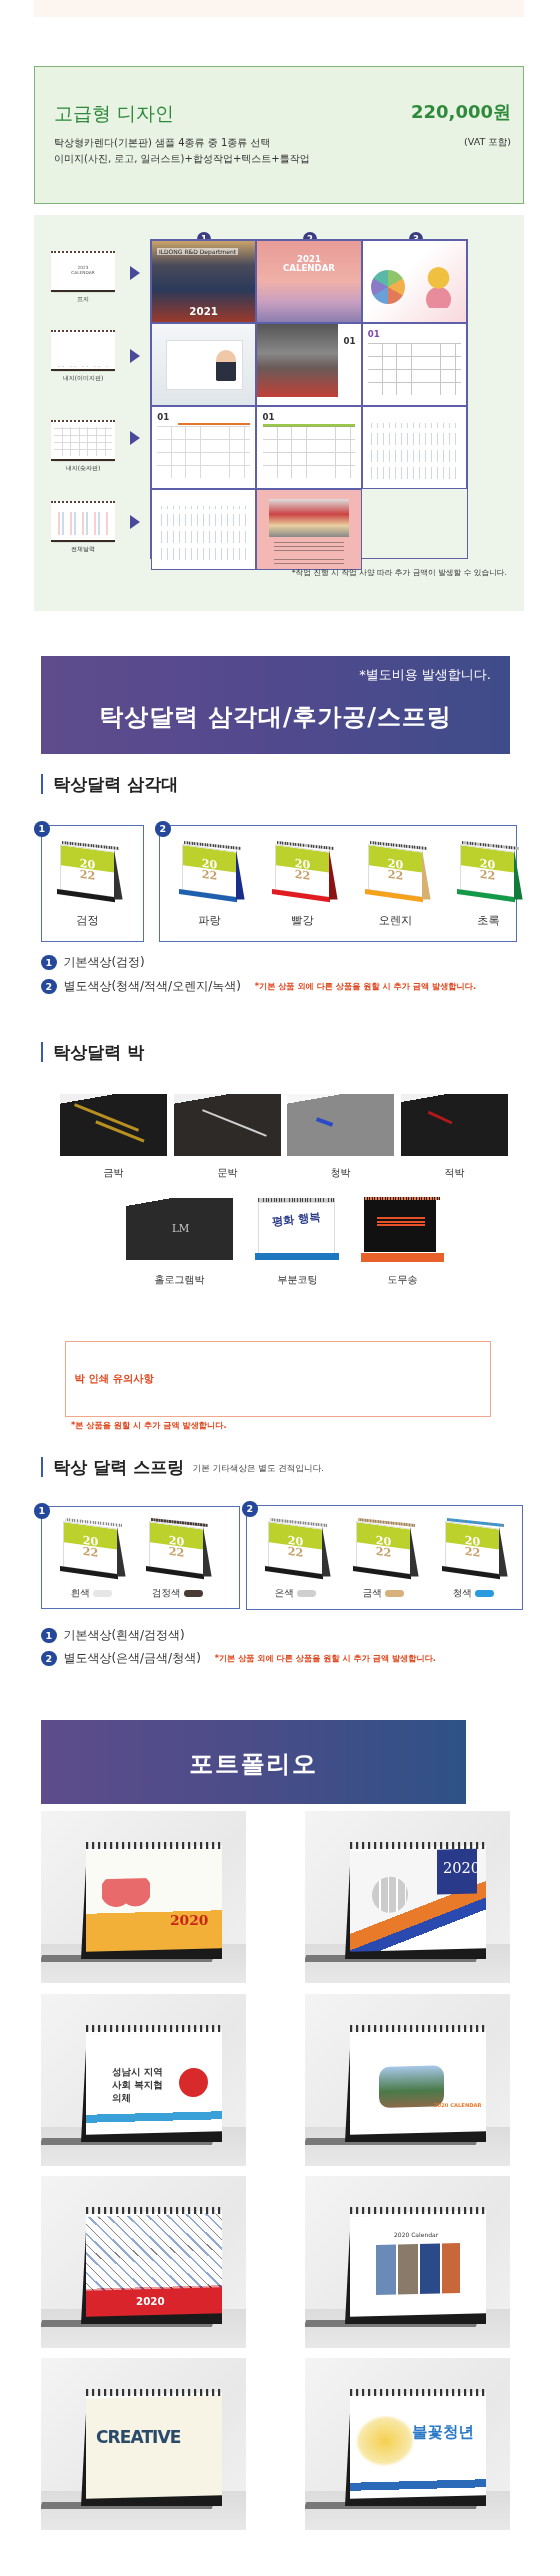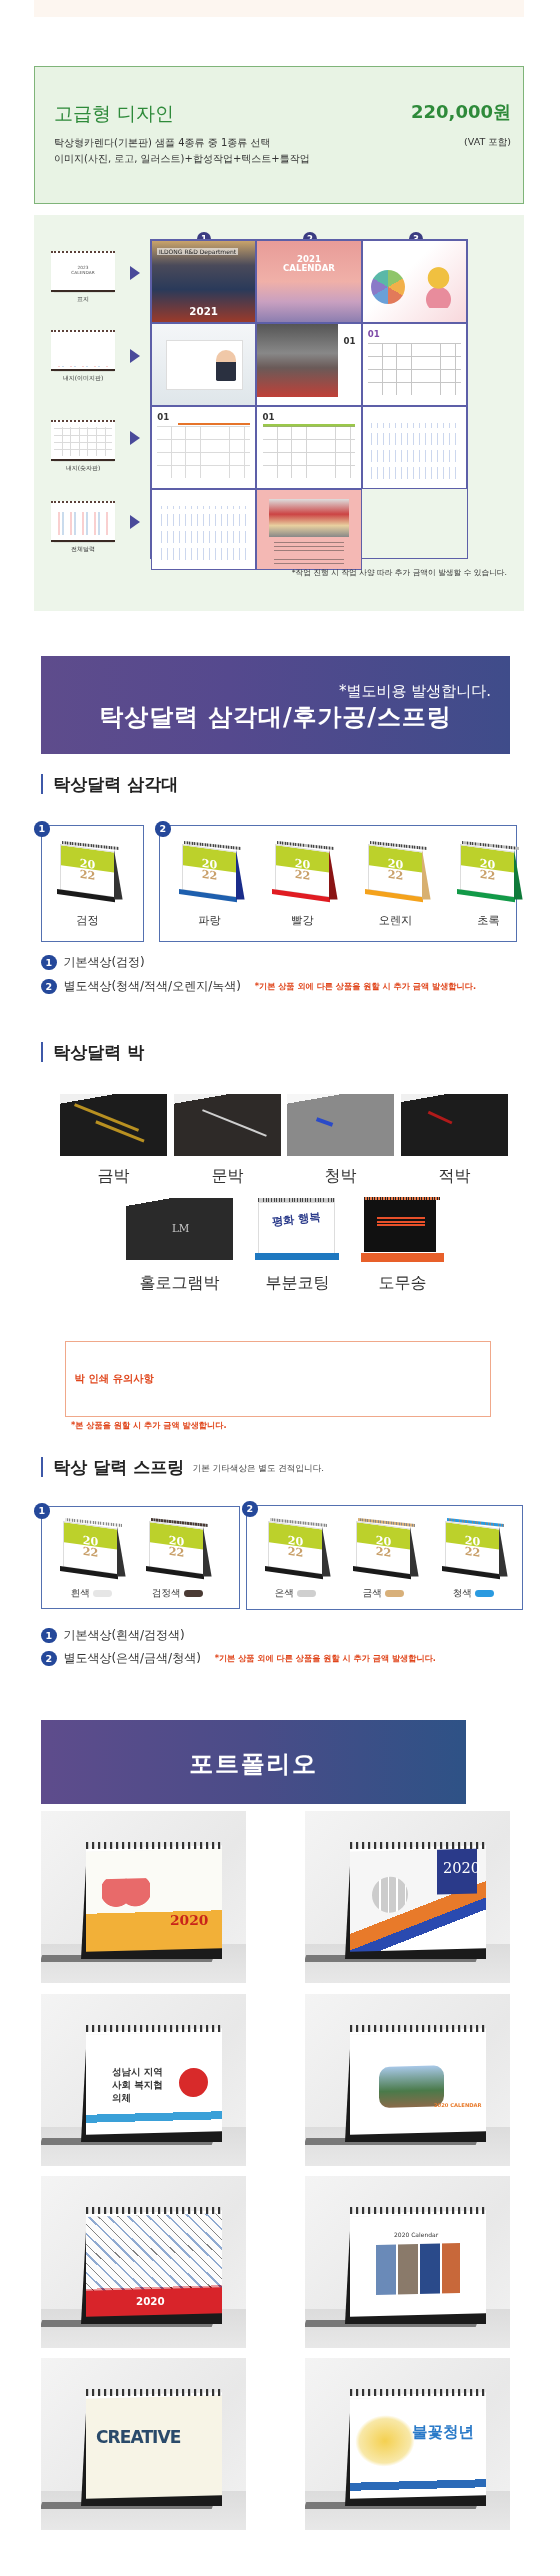--- a/index.html
+++ b/index.html
@@ -67,7 +67,7 @@
 
   
   .banner { left: 41px; top: 656px; width: 469px; height: 98px; background: linear-gradient(90deg, #5e4c8c, #55498e 40%, #3f4c8a); }
-  .banner .sub { position: absolute; right: 19px; top: 26px; font-size: 15px; color: #fff; }
+  .banner .sub { position: absolute; right: 19px; top: 10px; font-size: 13px; color: #fff; }
   .banner .title { position: absolute; left: 0; right: 0; top: 45px; text-align: center; font-size: 24px; color: #fff; font-weight: bold; letter-spacing: 0.9px; }
 
   

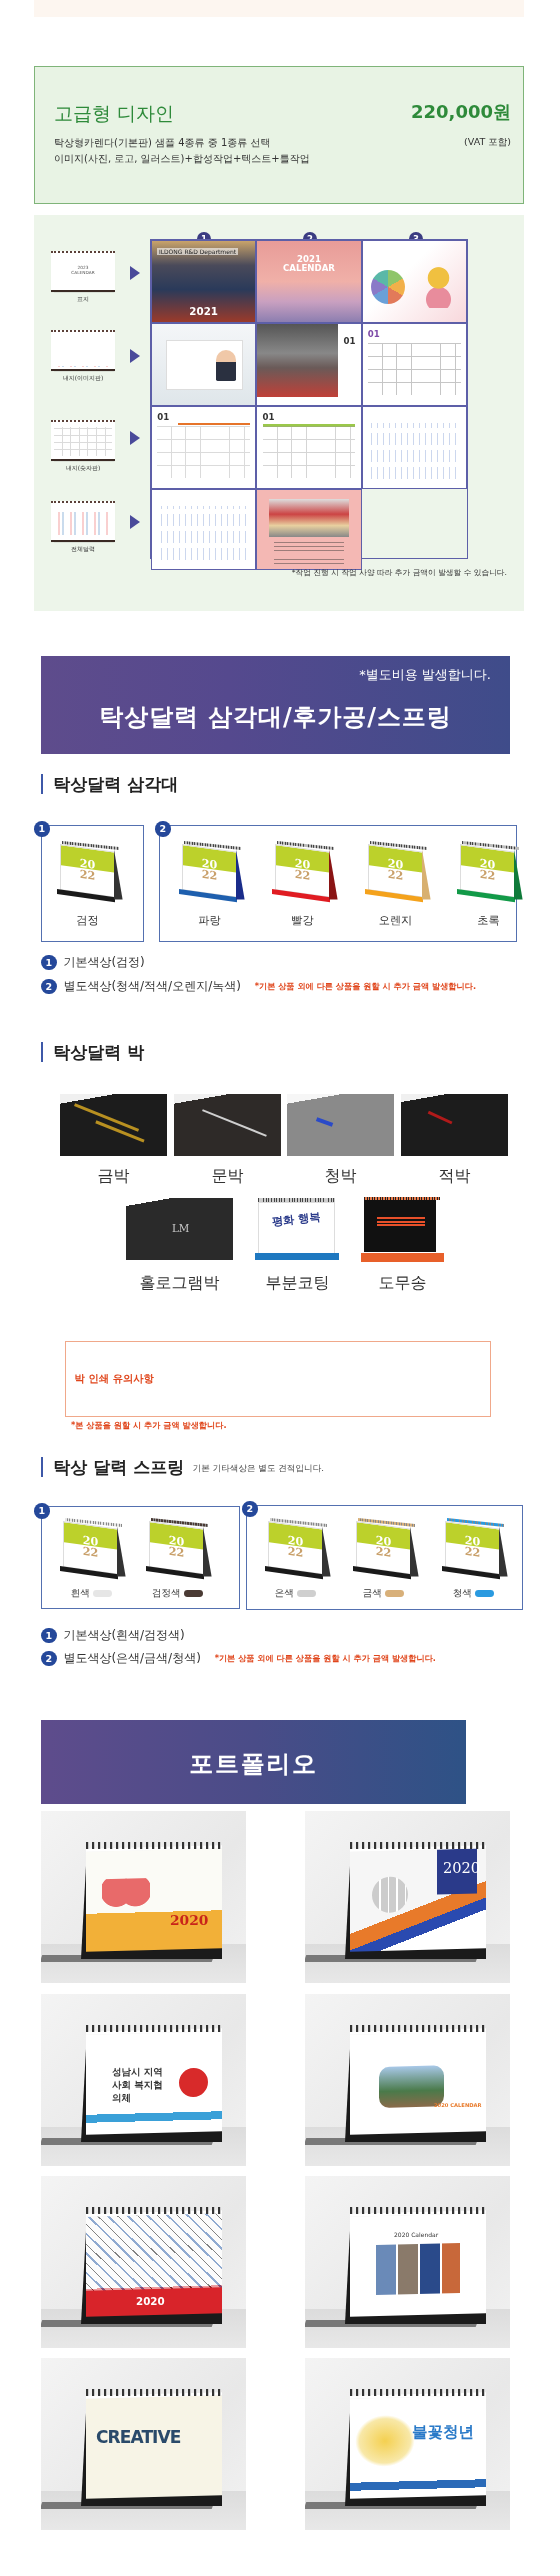--- a/index.html
+++ b/index.html
@@ -93,7 +93,7 @@
 
   
   .foil { position: absolute; width: 107px; height: 62px; overflow: hidden; }
-  .foil-label { position: absolute; width: 107px; text-align: center; font-size: 16px; color: #333; }
+  .foil-label { position: absolute; width: 107px; text-align: center; font-size: 10px; color: #333; }
 
   .caution { position: absolute; left: 65px; top: 1341px; width: 426px; height: 76px; border: 0.9px solid #f0a88a; background: #fff; }
   .caution .ct { position: absolute; left: 8.6px; top: 30px; font-size: 10.3px; color: #e0461c; font-weight: bold; }

